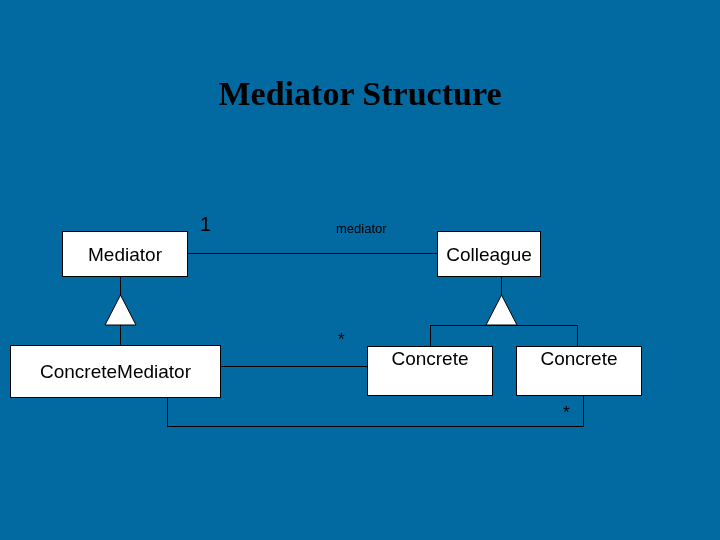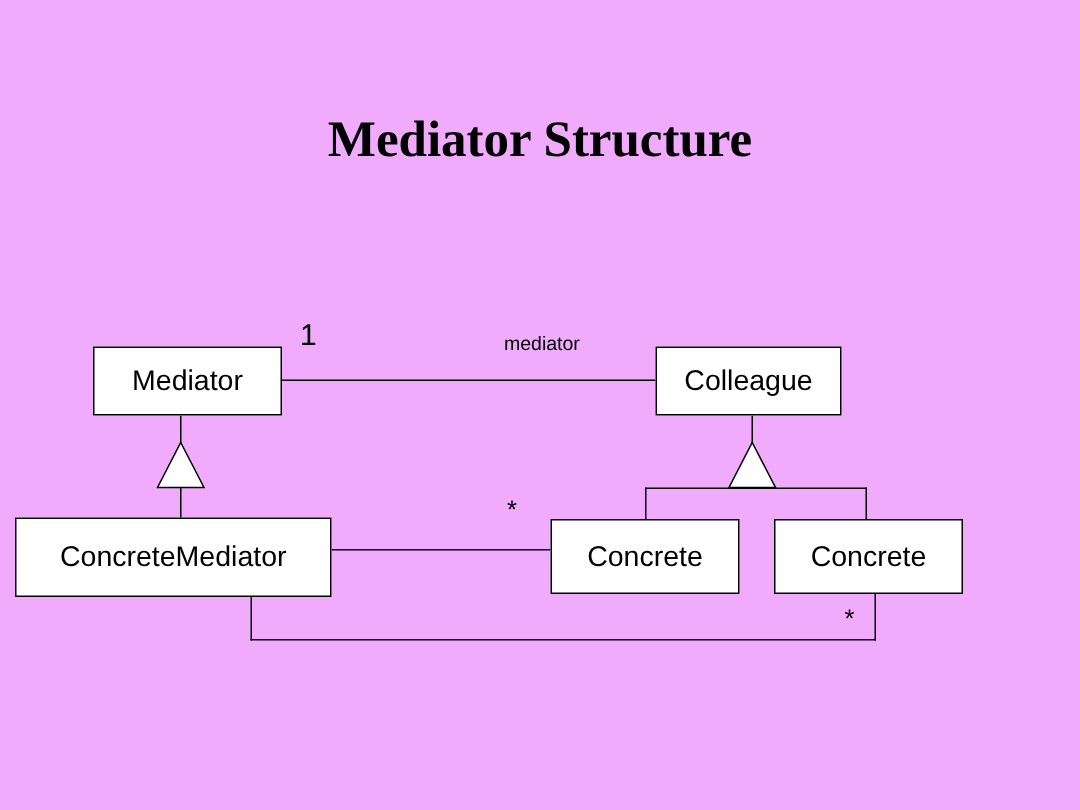--- a/index.html
+++ b/index.html
@@ -12,7 +12,7 @@
     position: relative;
     width: 720px;
     height: 540px;
-    background: #f0abfc;
+    background: #0369a1;
     overflow: hidden;
     font-family: "Liberation Sans", sans-serif;
   }

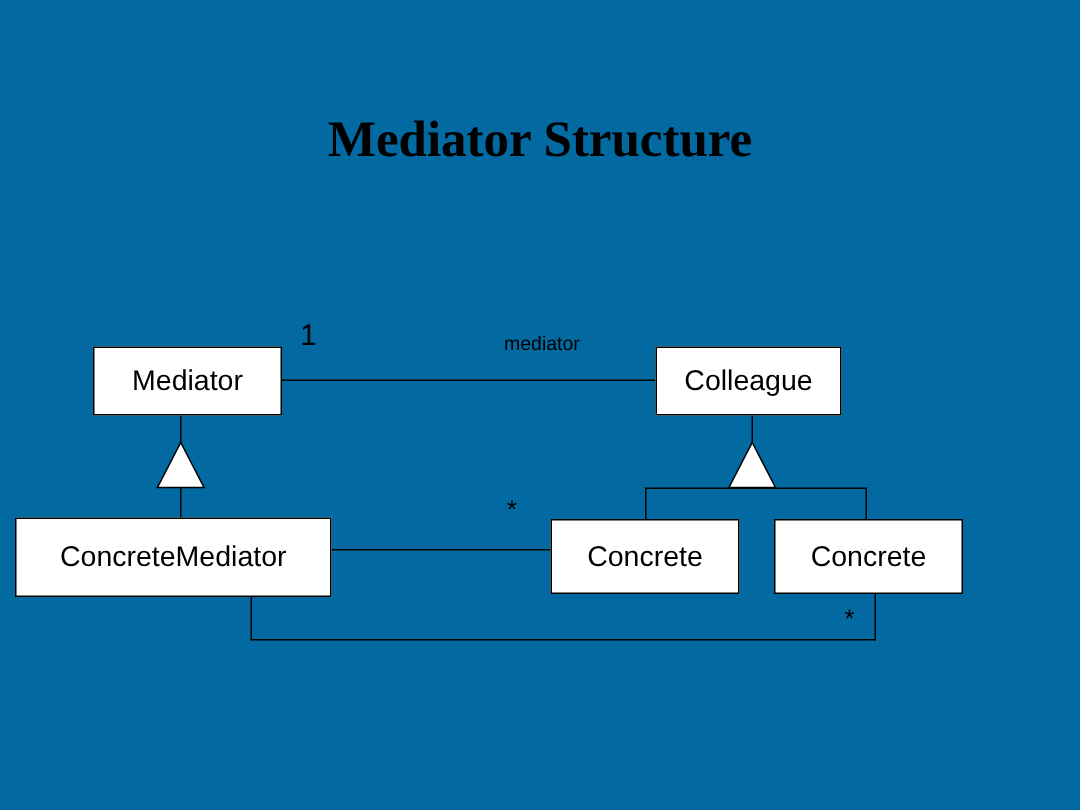--- a/index.html
+++ b/index.html
@@ -117,7 +117,7 @@
     <span class="ln">Mediator</span>
   </div>
 
-  <div class="uml-box" style="left:437px; top:231px; width:124px; height:46px;">
+  <div class="uml-box" style="left:437px; top:231px; width:104px; height:46px;">
     <span class="ln">Colleague</span>
   </div>
 

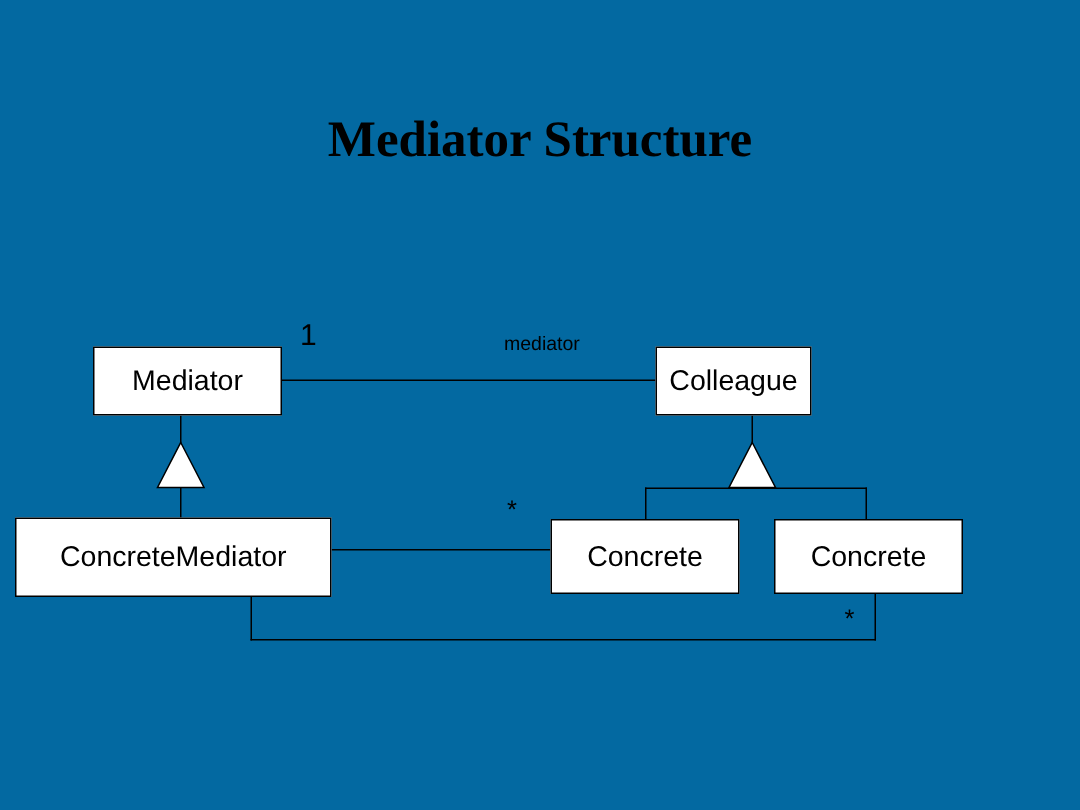--- a/index.html
+++ b/index.html
@@ -46,7 +46,7 @@
   }
   .uml-box.two-line {
     flex-direction: column;
-    justify-content: center;
+    justify-content: flex-start;
   }
   .uml-box .ln {
     display: block;

